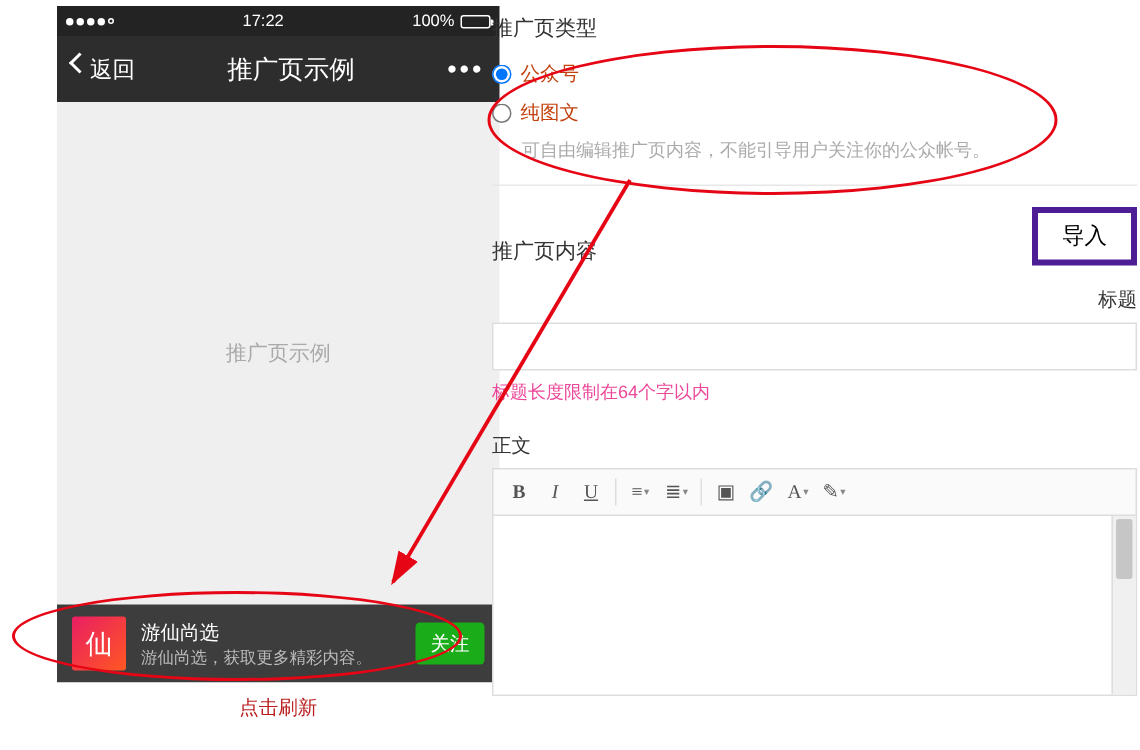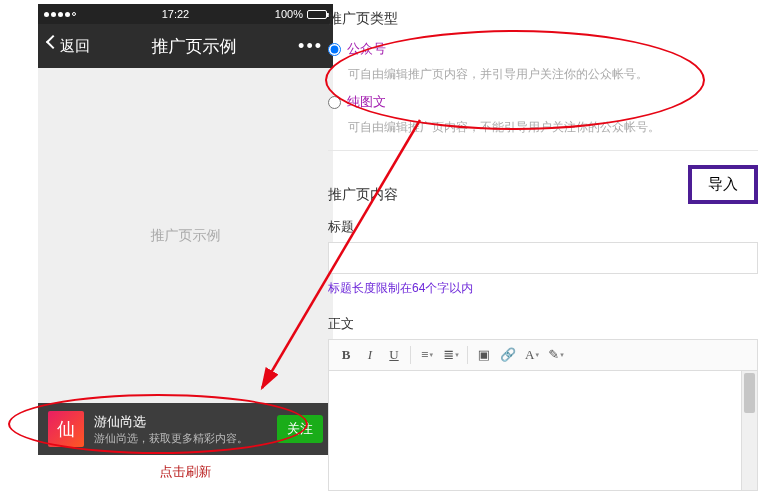--- a/index.html
+++ b/index.html
@@ -39,7 +39,7 @@
   .radio-group { margin-bottom: 6px; }
   .radio-item { display: flex; align-items: flex-start; gap: 6px; margin-bottom: 8px; }
   .radio-item input { margin-top: 3px; }
-  .radio-label { font-size: 13px; color: #a21caf; }
+  .radio-label { font-size: 13px; color: #c2410c; }
   .radio-desc { font-size: 12px; color: #aaa; margin-left: 20px; margin-top: 2px; margin-bottom: 10px; }
   
   .divider { border: none; border-top: 1px solid #e7e7e7; margin: 14px 0; }

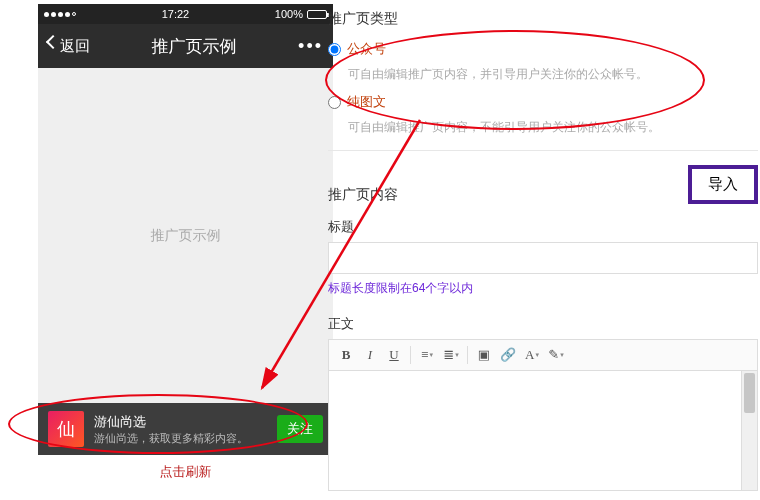--- a/index.html
+++ b/index.html
@@ -115,7 +115,6 @@
       <input type="radio" name="ptype" checked="" style="">
       <span class="radio-label">公众号</span>
     </div>
-    <div class="radio-desc">可自由编辑推广页内容，并引导用户关注你的公众帐号。</div>
 
     <div class="radio-item">
       <input type="radio" name="ptype" style="">

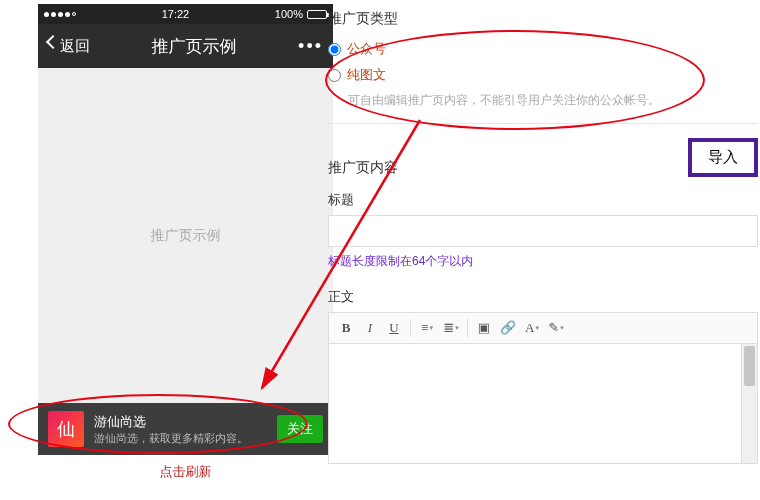--- a/index.html
+++ b/index.html
@@ -47,7 +47,7 @@
   .content-head { display: flex; justify-content: space-between; align-items: flex-end; margin-bottom: 14px; }
   .import-btn { background: #fff; border: 4px solid #4c1d95; padding: 6px 16px; font-size: 15px; cursor: pointer; }
   
-  .field-label { font-size: 13px; margin-bottom: 6px; }
+  .field-label { font-size: 13px; margin-bottom: 6px; text-align: right; }
   .text-input { width: 100%; border: 1px solid #ddd; height: 32px; padding: 4px 8px; font-size: 13px; }
   .hint { font-size: 12px; color: #6d28d9; margin-top: 6px; }
   

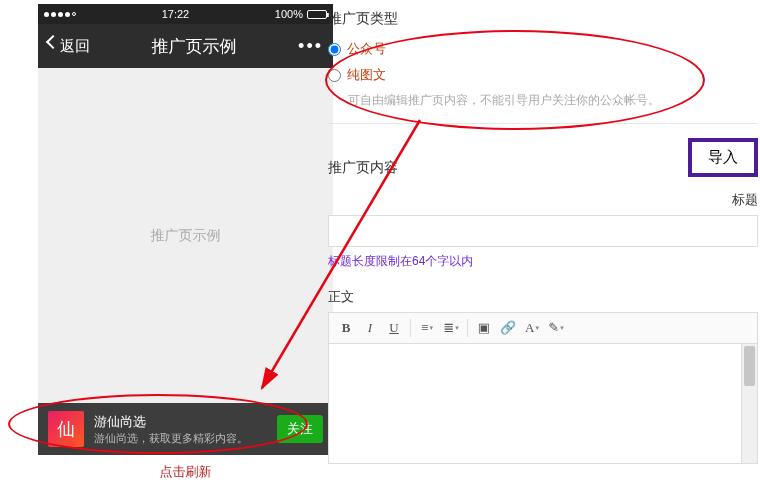--- a/index.html
+++ b/index.html
@@ -49,7 +49,7 @@
   
   .field-label { font-size: 13px; margin-bottom: 6px; text-align: right; }
   .text-input { width: 100%; border: 1px solid #ddd; height: 32px; padding: 4px 8px; font-size: 13px; }
-  .hint { font-size: 12px; color: #6d28d9; margin-top: 6px; }
+  .hint { font-size: 12px; color: #ec4899; margin-top: 6px; }
   
   .editor-label { font-size: 13px; margin-top: 18px; margin-bottom: 6px; }
   .editor-toolbar { border: 1px solid #ddd; background: #fafafa; height: 32px; display: flex; align-items: center; padding: 0 6px; gap: 2px; }

